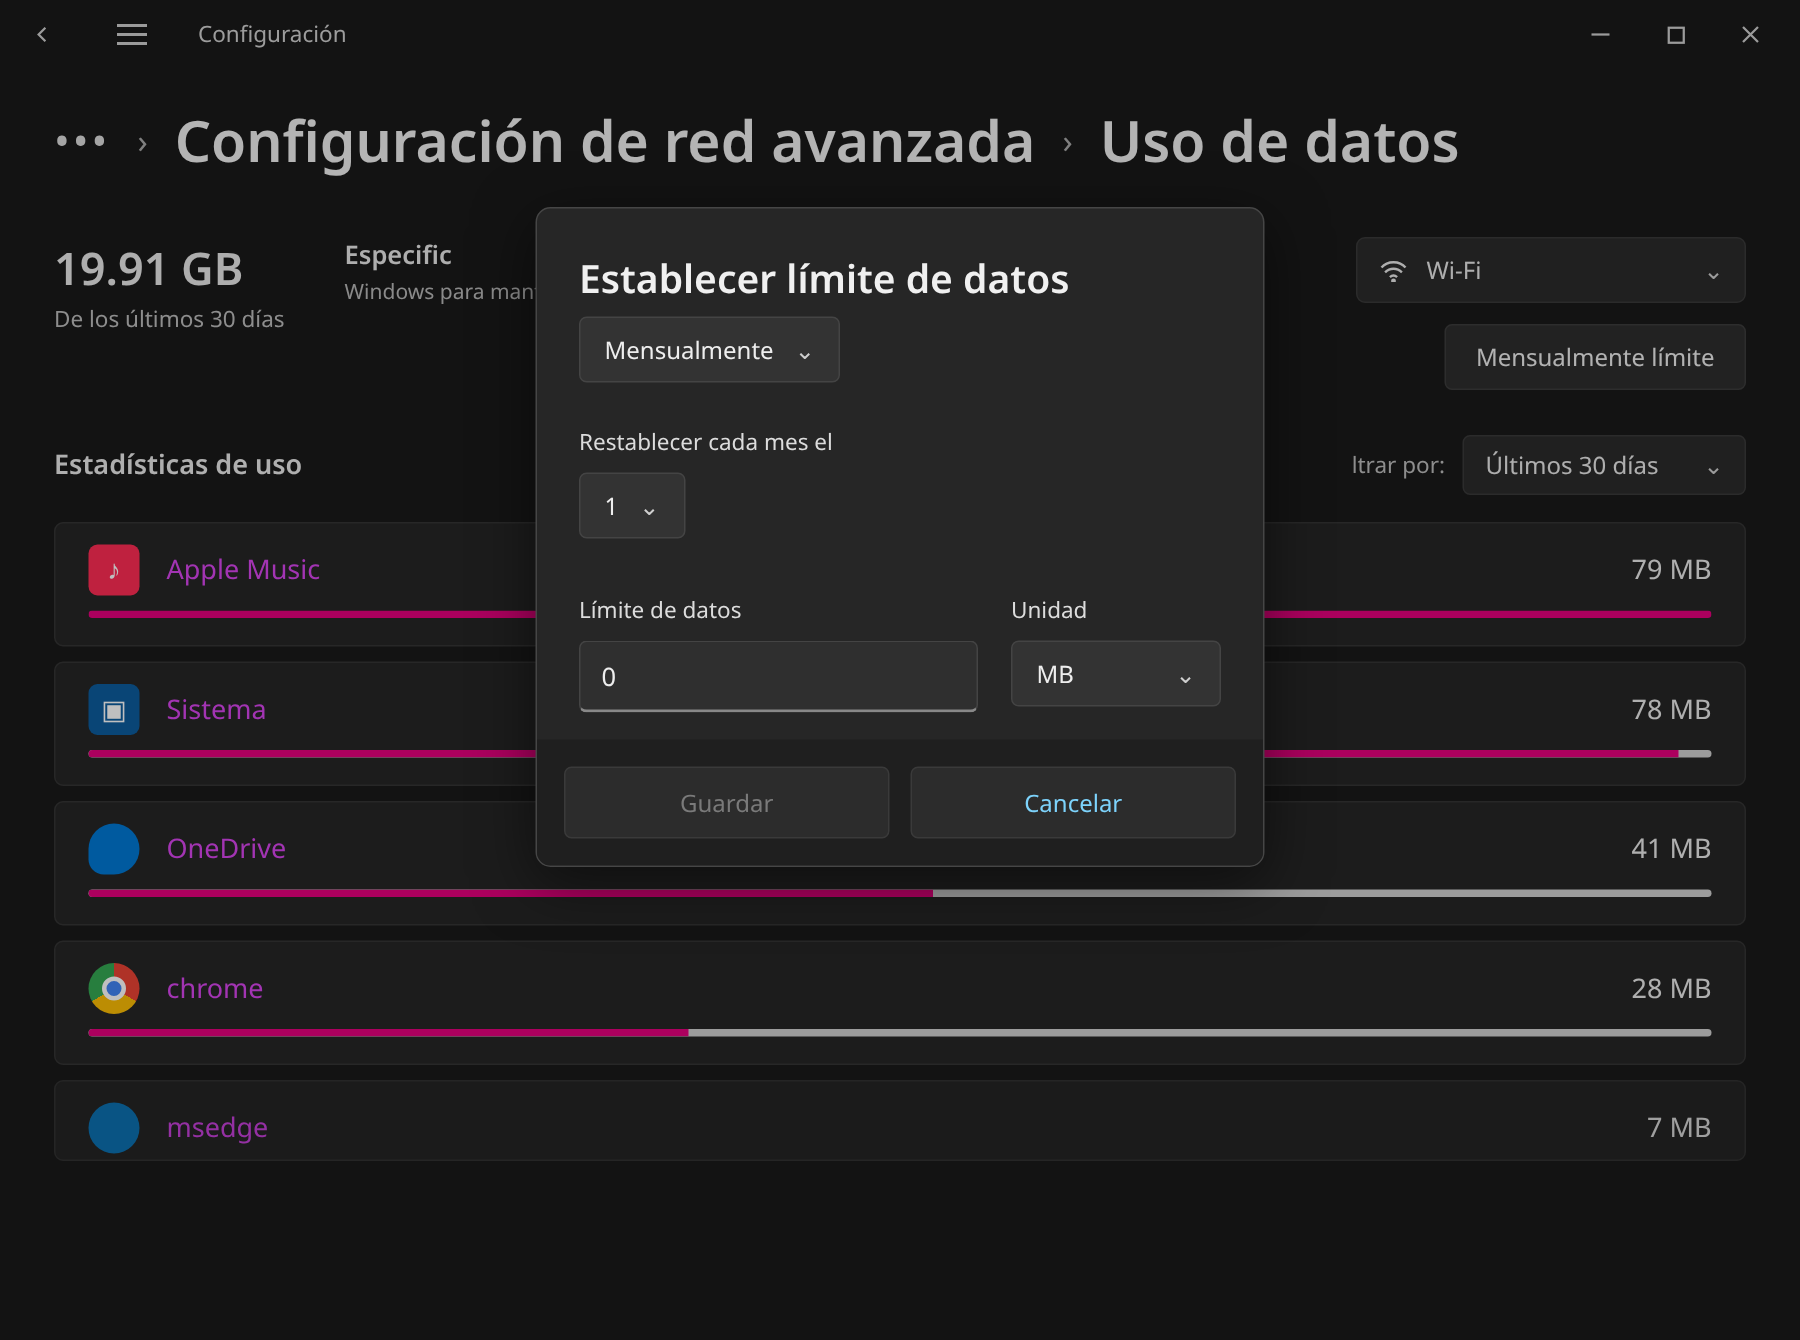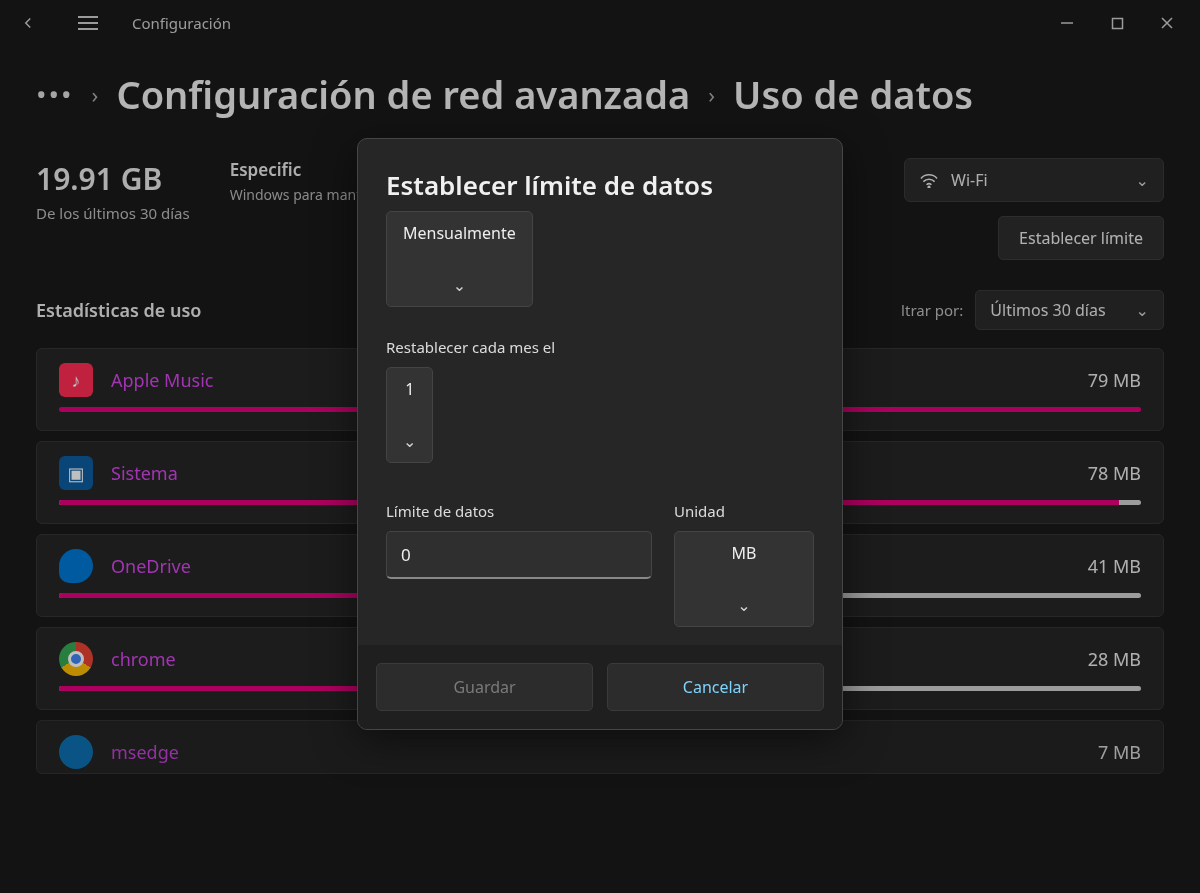--- a/index.html
+++ b/index.html
@@ -59,7 +59,7 @@
   .modal-body { padding:28px 28px 18px 28px; }
   .modal h2 { font-size:26px; font-weight:600; color:#f0f0f0; margin-bottom:8px; }
   .mlabel { font-size:15px; color:#dcdcdc; margin:14px 0 10px; }
-  .msel { display:inline-flex; align-items:center; gap:30px; background:#333; border:1px solid #444; border-radius:5px; padding:10px 16px; font-size:16px; color:#eee; cursor:pointer;flex-direction:column; }
+  .msel { display:inline-flex; align-items:center; gap:14px; background:#333; border:1px solid #444; border-radius:5px; padding:10px 16px; font-size:16px; color:#eee; cursor:pointer; }
   .mrow { display:flex; gap:22px; margin-top:6px; }
   .mrow > div { flex:1; }
   .minput { width:100%; background:#2f2f2f; border:1px solid #444; border-bottom:2px solid #888; border-radius:5px; padding:11px 14px; font-size:17px; color:#eee; }

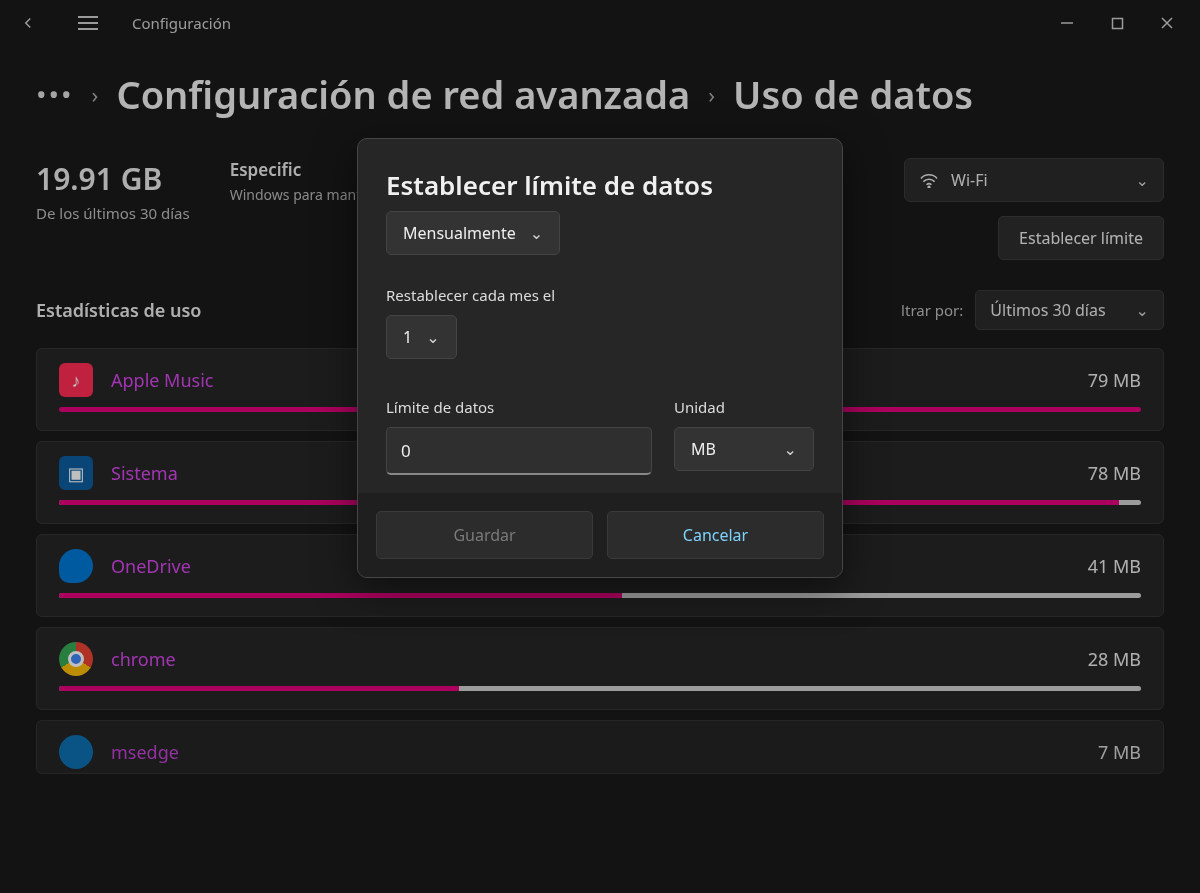--- a/index.html
+++ b/index.html
@@ -143,7 +143,7 @@
       <span class="lbl">Wi-Fi</span>
       <span class="chev">⌄</span>
     </div>
-    <button class="spec-btn">Establecer límite</button>
+    <button class="spec-btn">Mensualmente límite</button>
   </div>
 </div>
 

